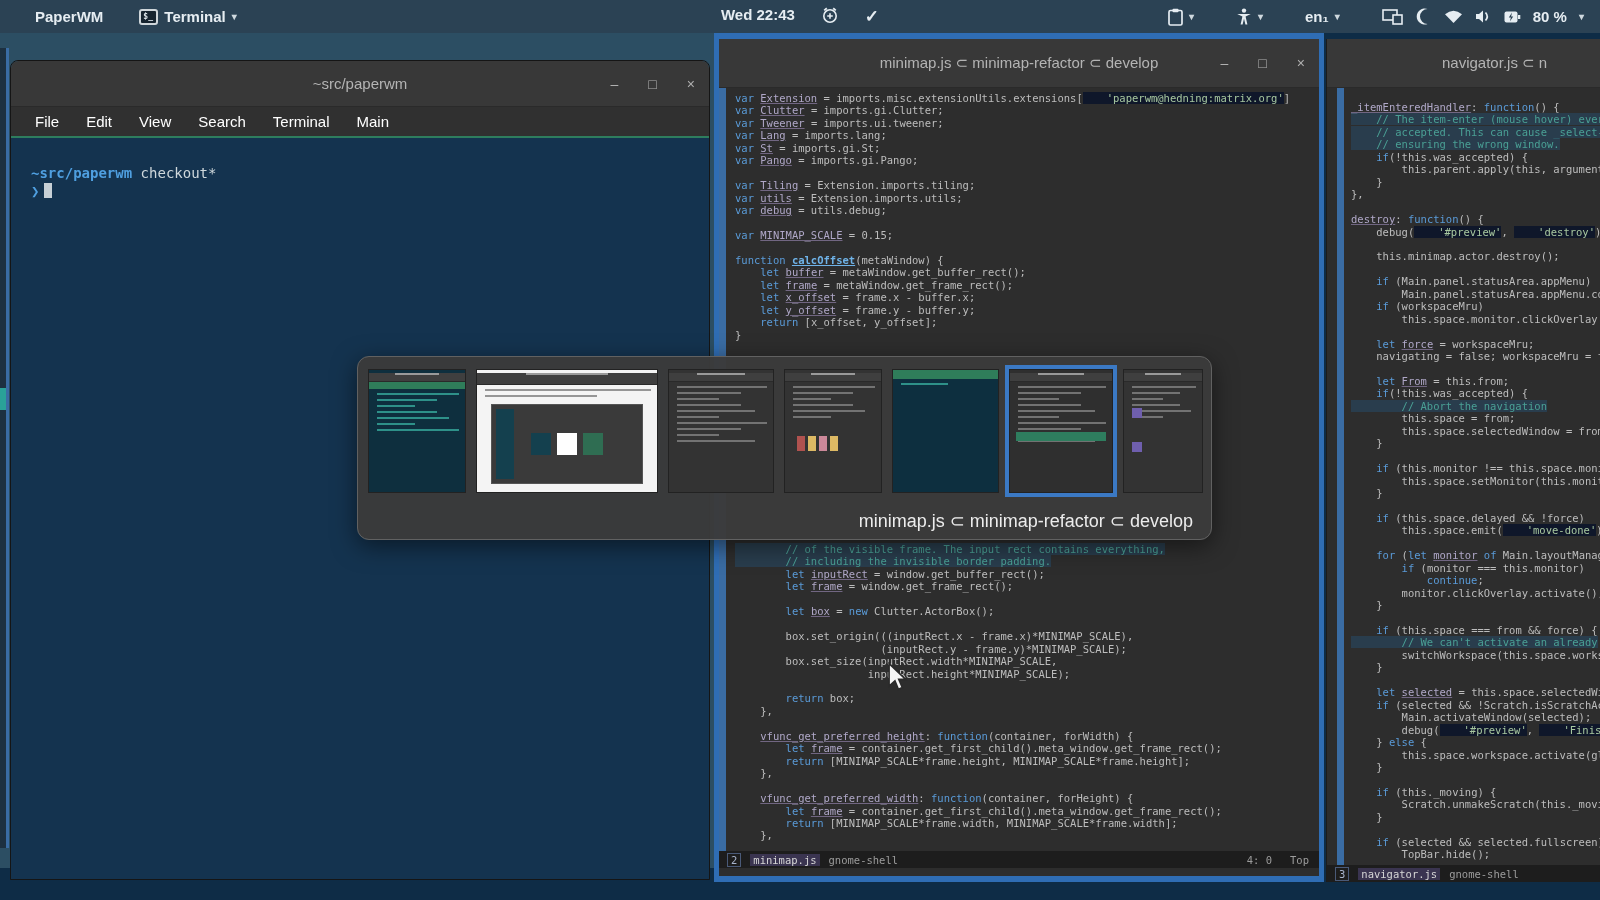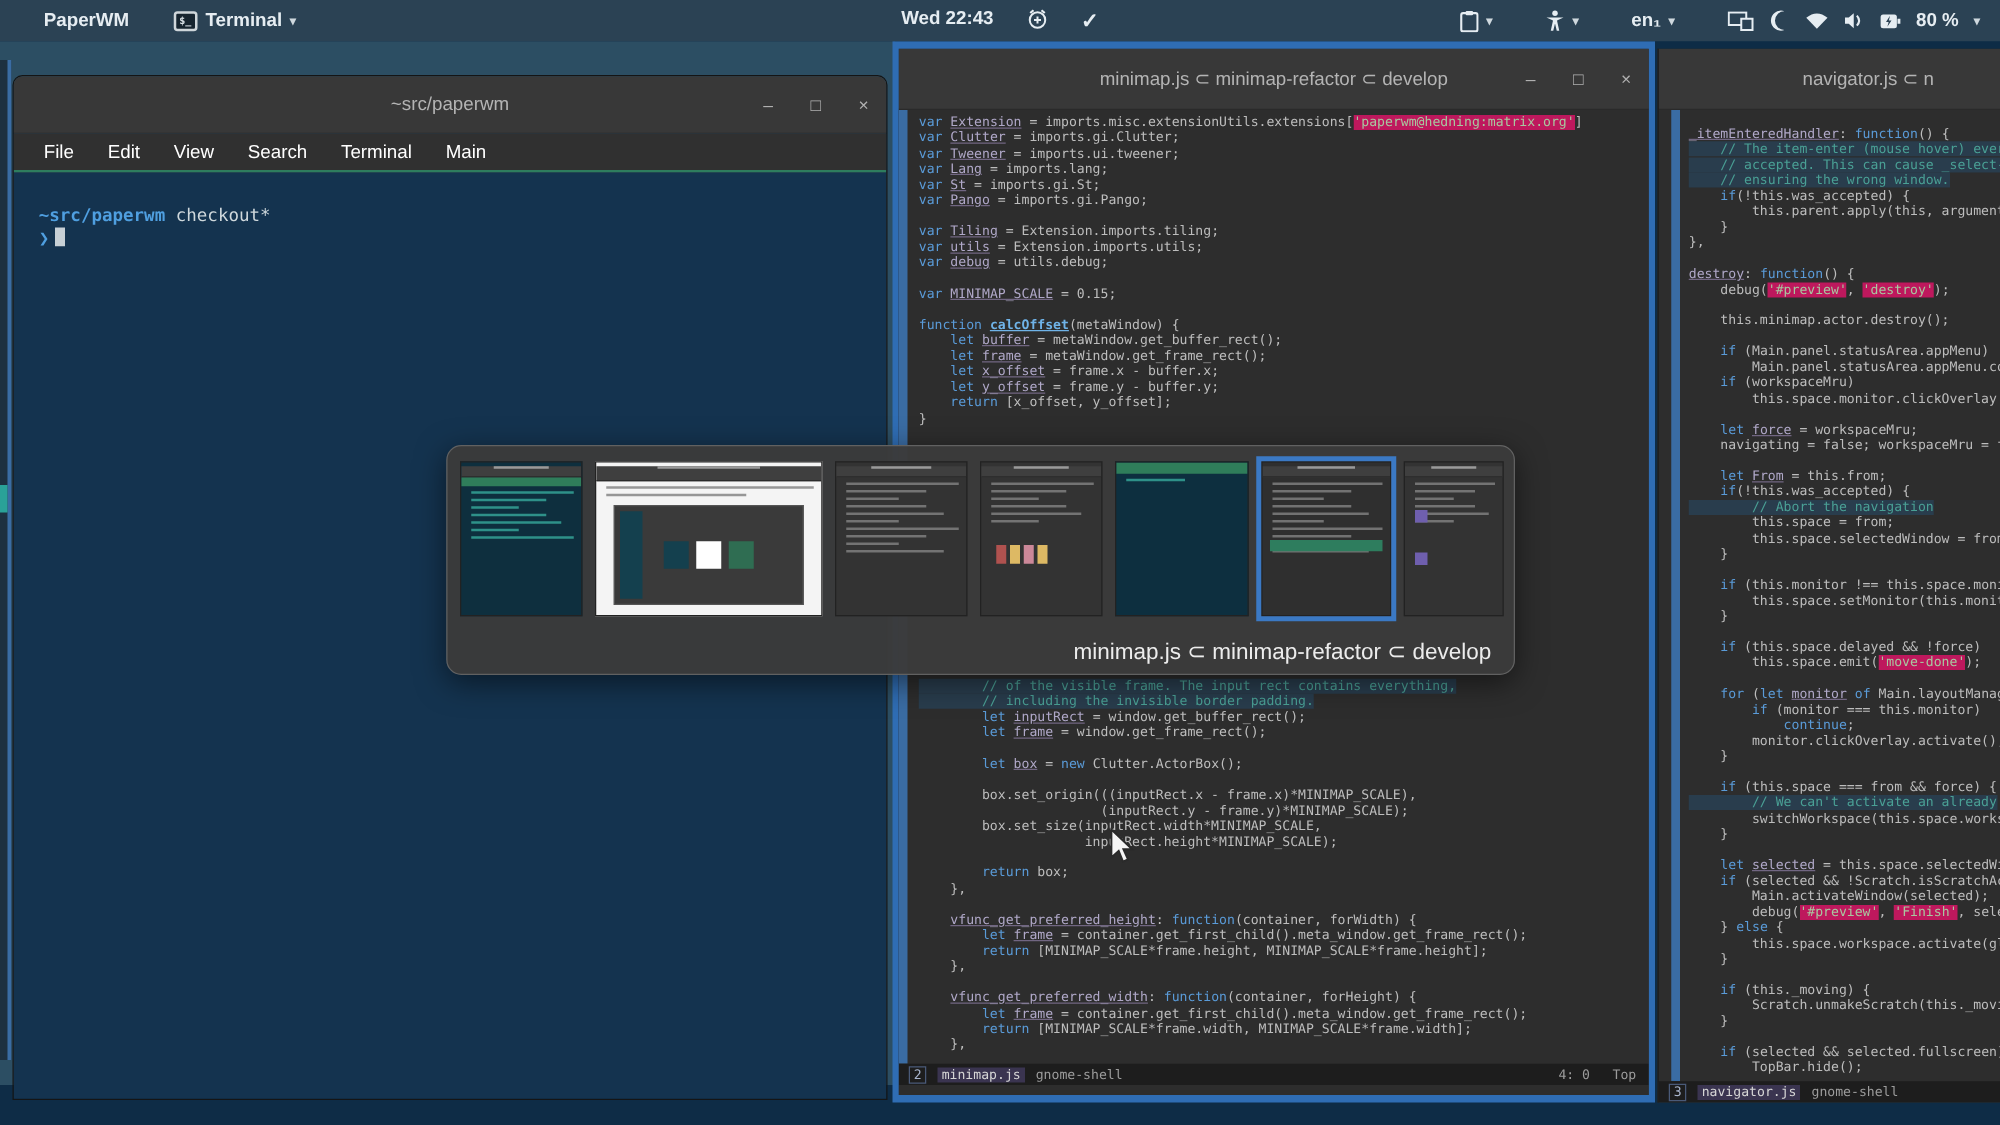--- a/index.html
+++ b/index.html
@@ -62,7 +62,7 @@
   .kw  { color:#5a9bd8; }
   .def { color:#b0a8c8; text-decoration:underline; text-decoration-color:rgba(170,150,200,.55); }
   .fn  { color:#6fb3e8; font-weight:700; text-decoration:underline; }
-  .str { color:#a8c8a0; background:#be185d; }
+  .str { color:#a8c8a0; background:#0f172a;padding-left:24px; }
   .cmt { color:#4aa095; background:rgba(38,74,104,.55); }
   .modeline { height:17px; background:#1d1d1d; color:#9c9c9c; font-family:"DejaVu Sans Mono", monospace;
               font-size:10.5px; display:flex; align-items:center; gap:9px; padding:0 8px; position:relative; }

